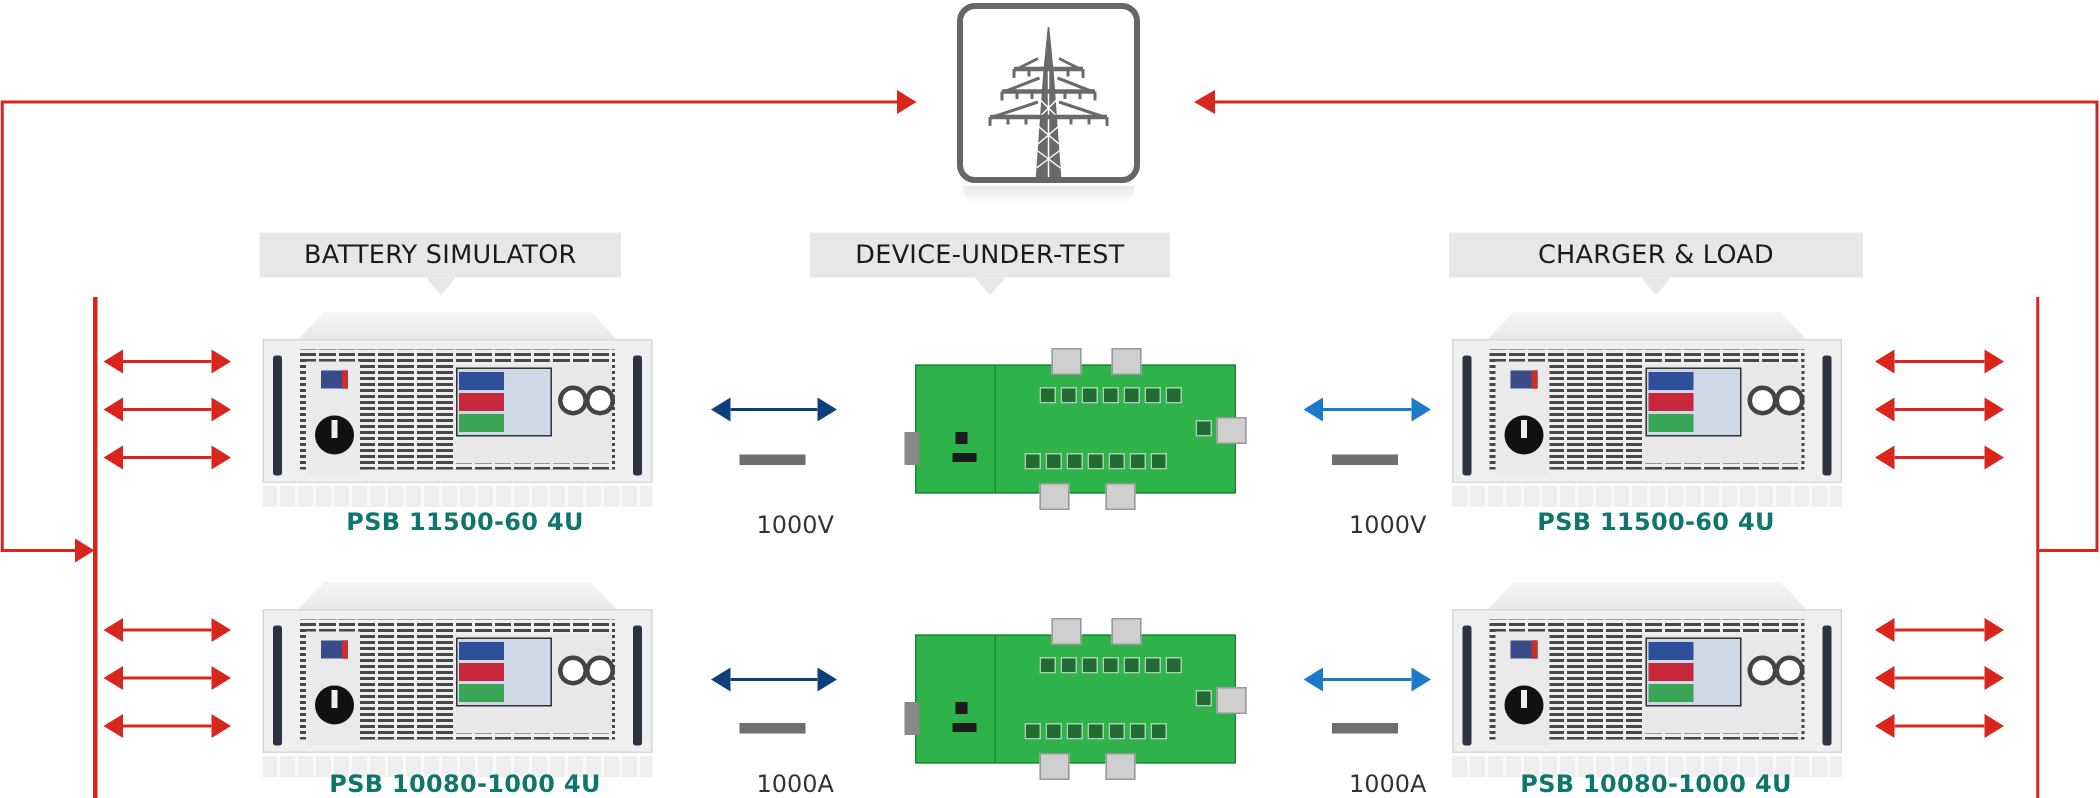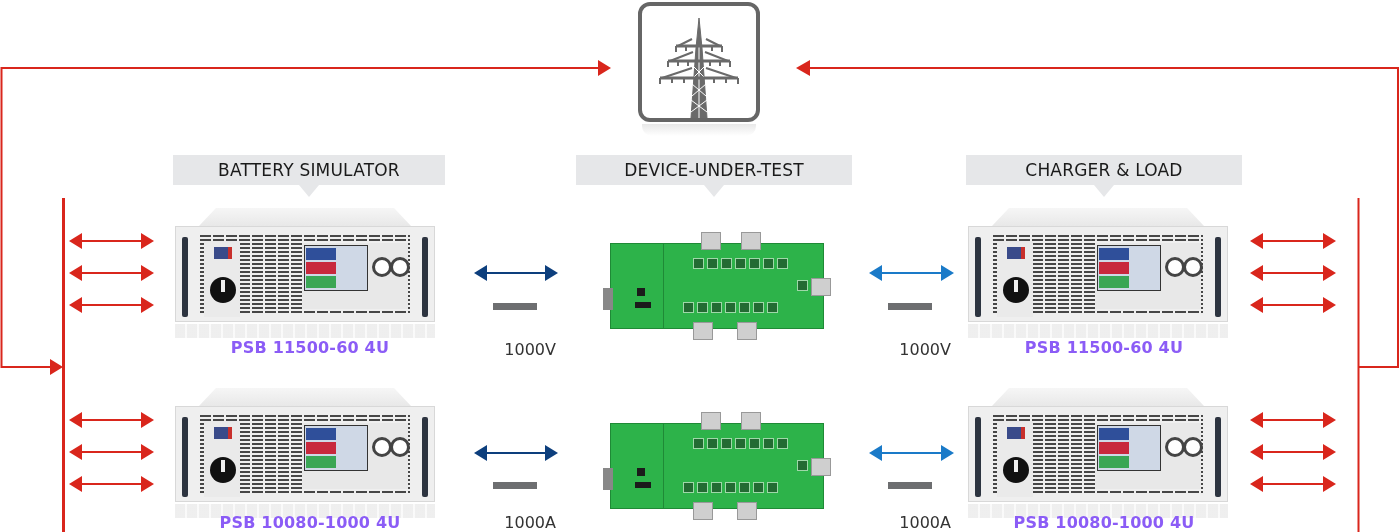--- a/index.html
+++ b/index.html
@@ -189,7 +189,7 @@
 </div>
 <div class="grid-reflect"></div>
 
-<div class="label-box" style="left:173px;top:155px;width:272px;">
+<div class="label-box" style="left:173px;top:155px;width:241px;">
   <span>BATTERY SIMULATOR</span>
 </div>
 <div class="label-box" style="left:576px;top:155px;width:276px;">

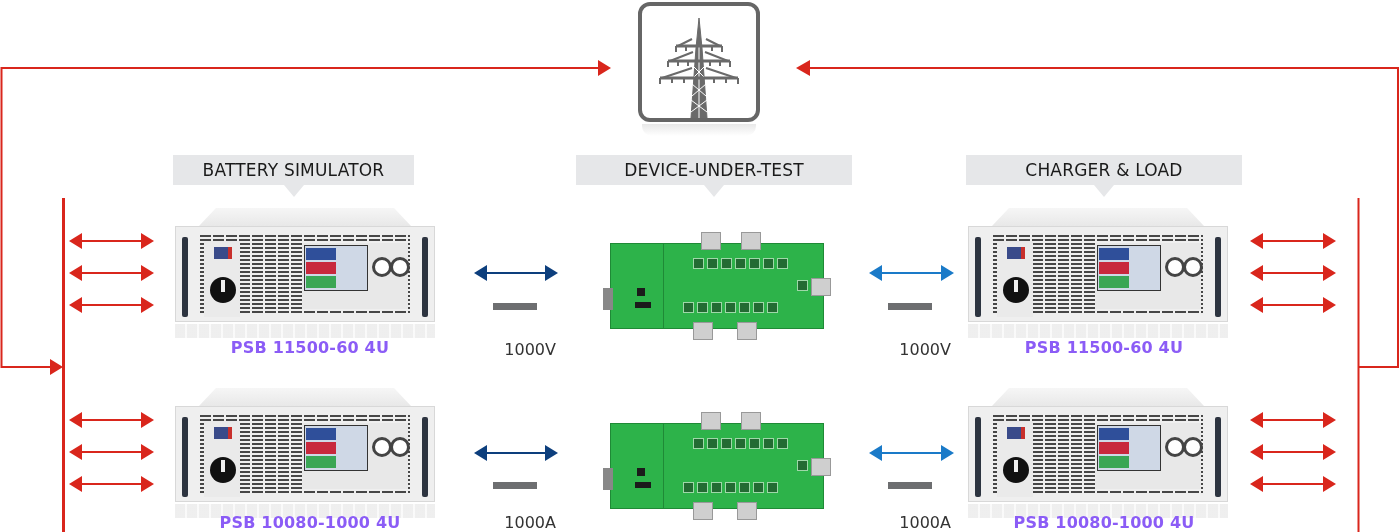--- a/index.html
+++ b/index.html
@@ -192,7 +192,7 @@
 <div class="label-box" style="left:173px;top:155px;width:241px;">
   <span>BATTERY SIMULATOR</span>
 </div>
-<div class="label-box" style="left:576px;top:155px;width:276px;">
+<div class="label-box" style="left:540px;top:155px;width:240px;">
   <span>DEVICE-UNDER-TEST</span>
 </div>
 <div class="label-box" style="left:966px;top:155px;width:276px;">

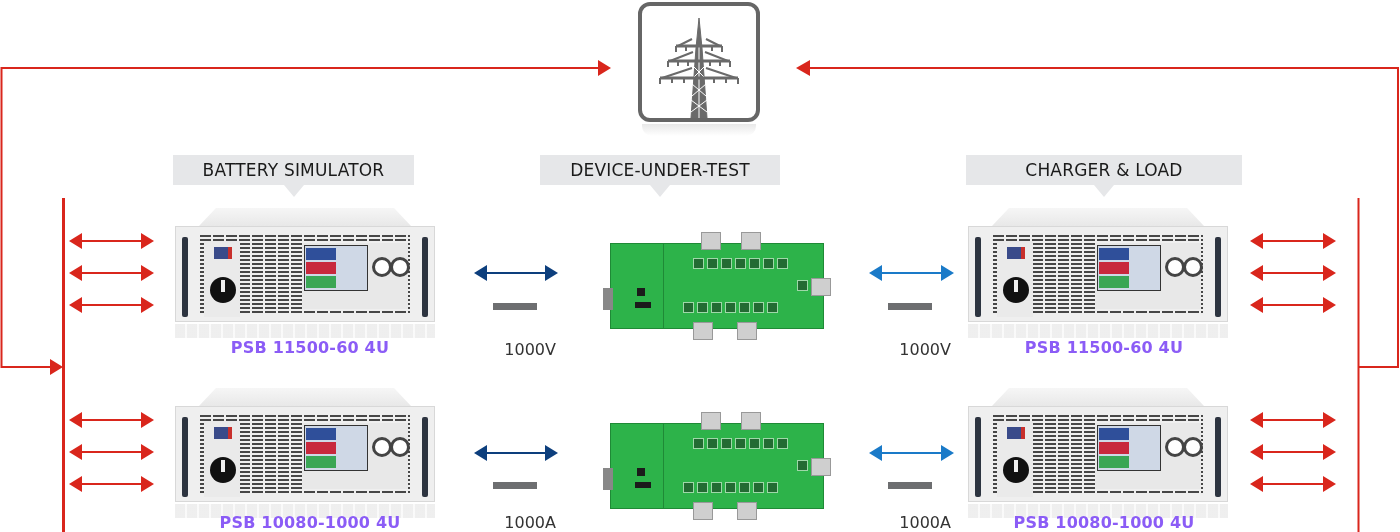--- a/index.html
+++ b/index.html
@@ -16,7 +16,7 @@
   }
   .model-label {
     position:absolute; width:300px; text-align:center; font-family:"DejaVu Sans", sans-serif;
-    font-size:16px; font-weight:bold; color:#8b5cf6; letter-spacing:0.2px;
+    font-size:16px; font-weight:bold; color:#0f766e; letter-spacing:0.2px;
   }
   .rating {
     position:absolute; width:80px; text-align:right; font-family:"DejaVu Sans", sans-serif;

